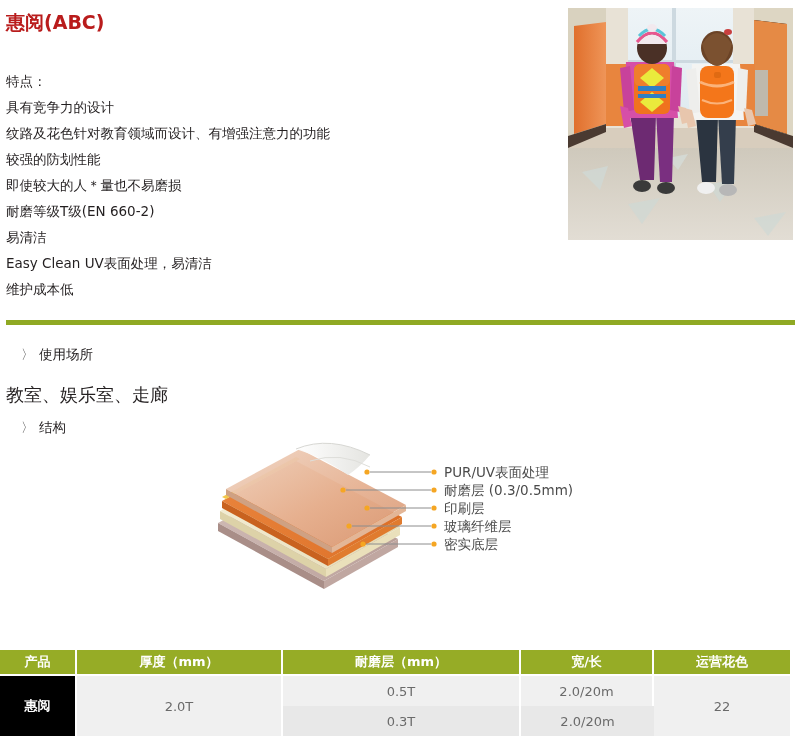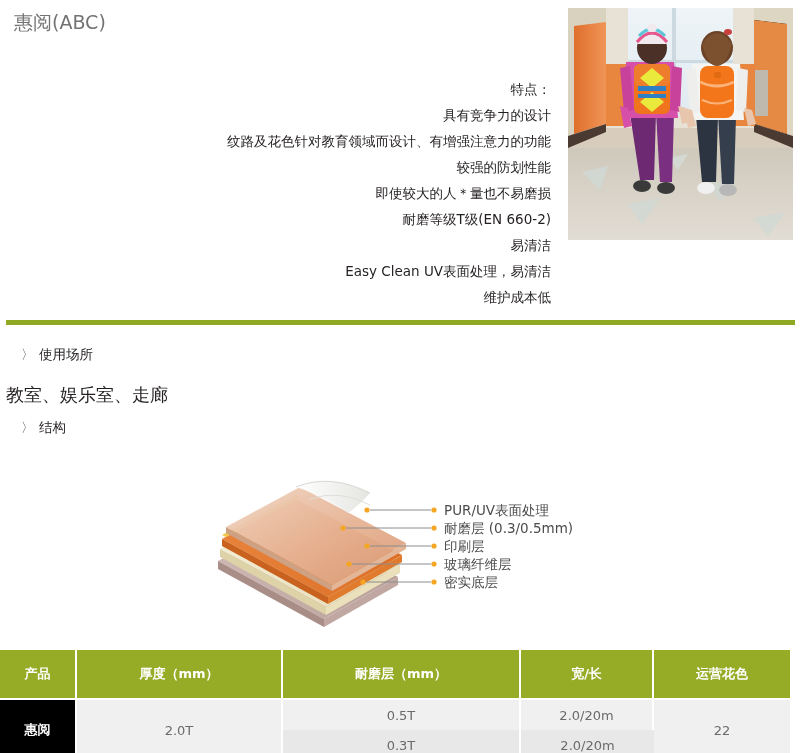--- a/index.html
+++ b/index.html
@@ -19,11 +19,11 @@
   
   #product-title {
     position: absolute;
-    left: 14px;
+    left: 6px;
     top: 10px;
     font-size: 19px;
-    font-weight: normal;
-    color: #737373;
+    font-weight: bold;
+    color: #b91c1c;
     letter-spacing: 0px;
     white-space: nowrap;
   }

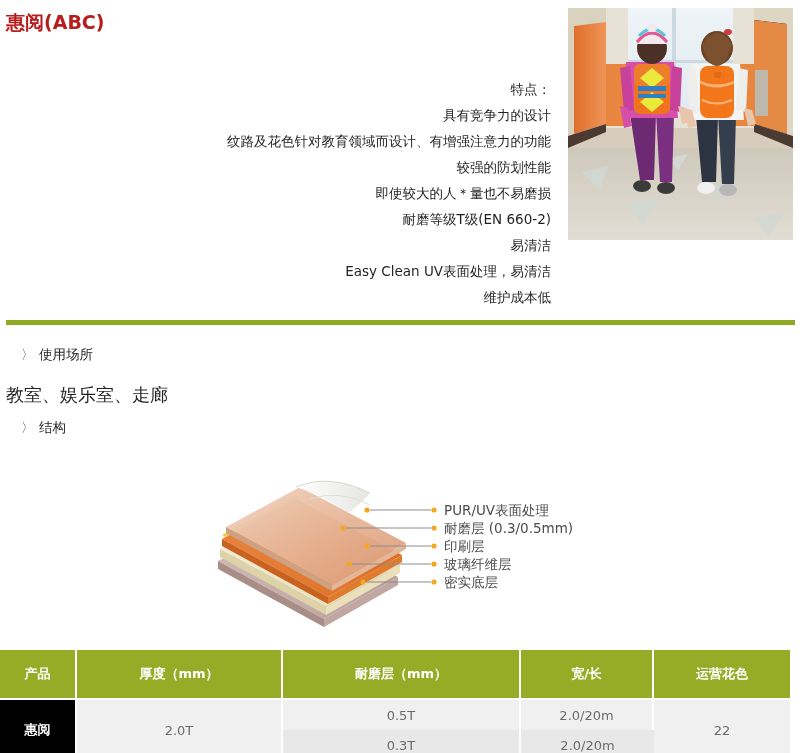--- a/index.html
+++ b/index.html
@@ -32,9 +32,8 @@
   #features {
     position: absolute;
     left: 6px;
-    top: 76px;
+    top: 68px;
     width: 545px;
-    text-align: right;
   }
   #features .feature-line {
     font-size: 13.5px;

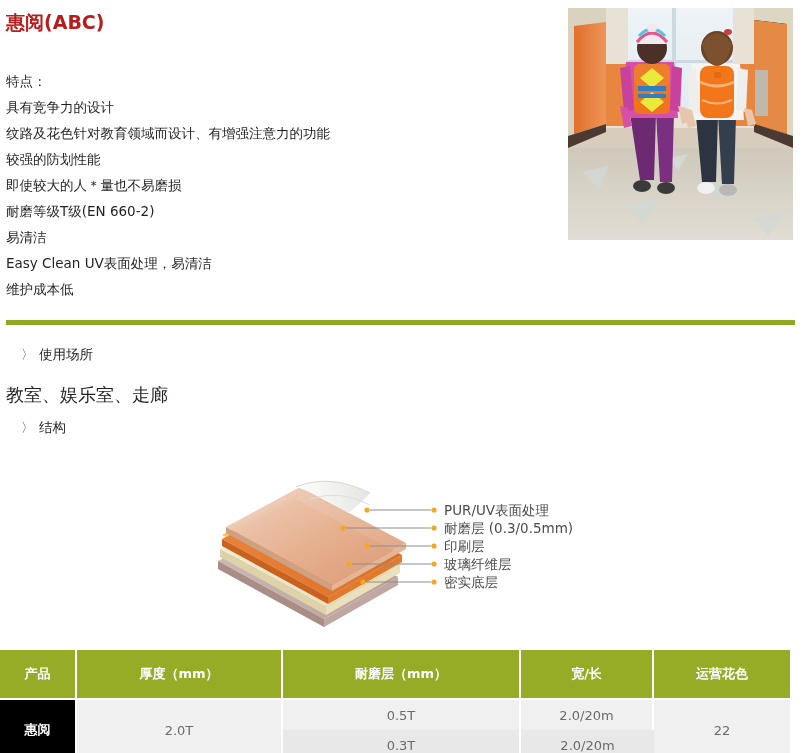--- a/index.html
+++ b/index.html
@@ -94,7 +94,7 @@
   #structure-diagram {
     position: absolute;
     left: 200px;
-    top: 469px;
+    top: 431px;
     width: 420px;
     height: 160px;
   }

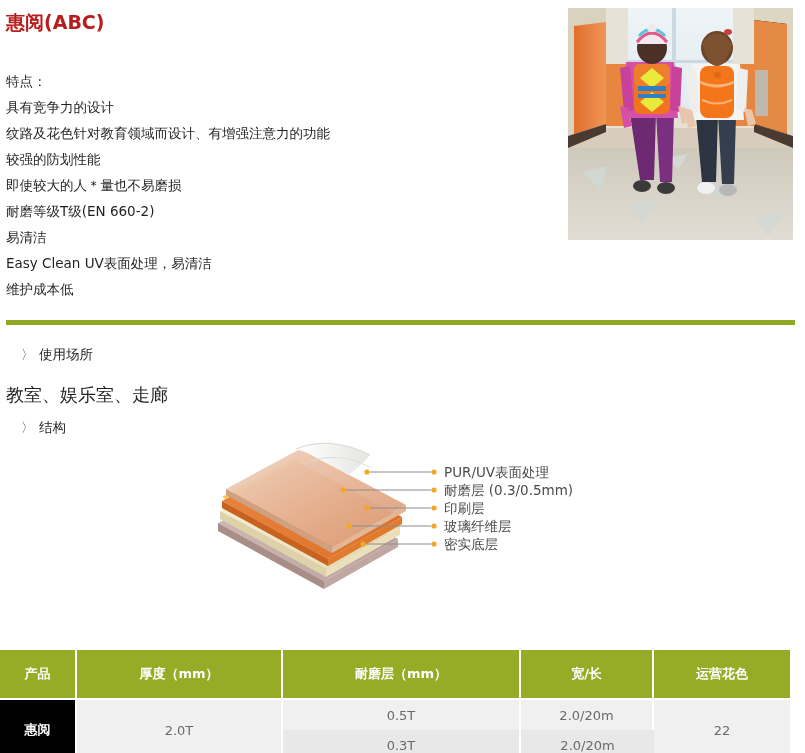--- a/index.html
+++ b/index.html
@@ -119,7 +119,7 @@
     text-align: center;
     border-right: 2px solid #ffffff;
     border-bottom: 2px solid #ffffff;
-    padding: 12px;
+    padding: 0;
   }
   #spec-table th:last-child { border-right: none; }
   #spec-table td {

